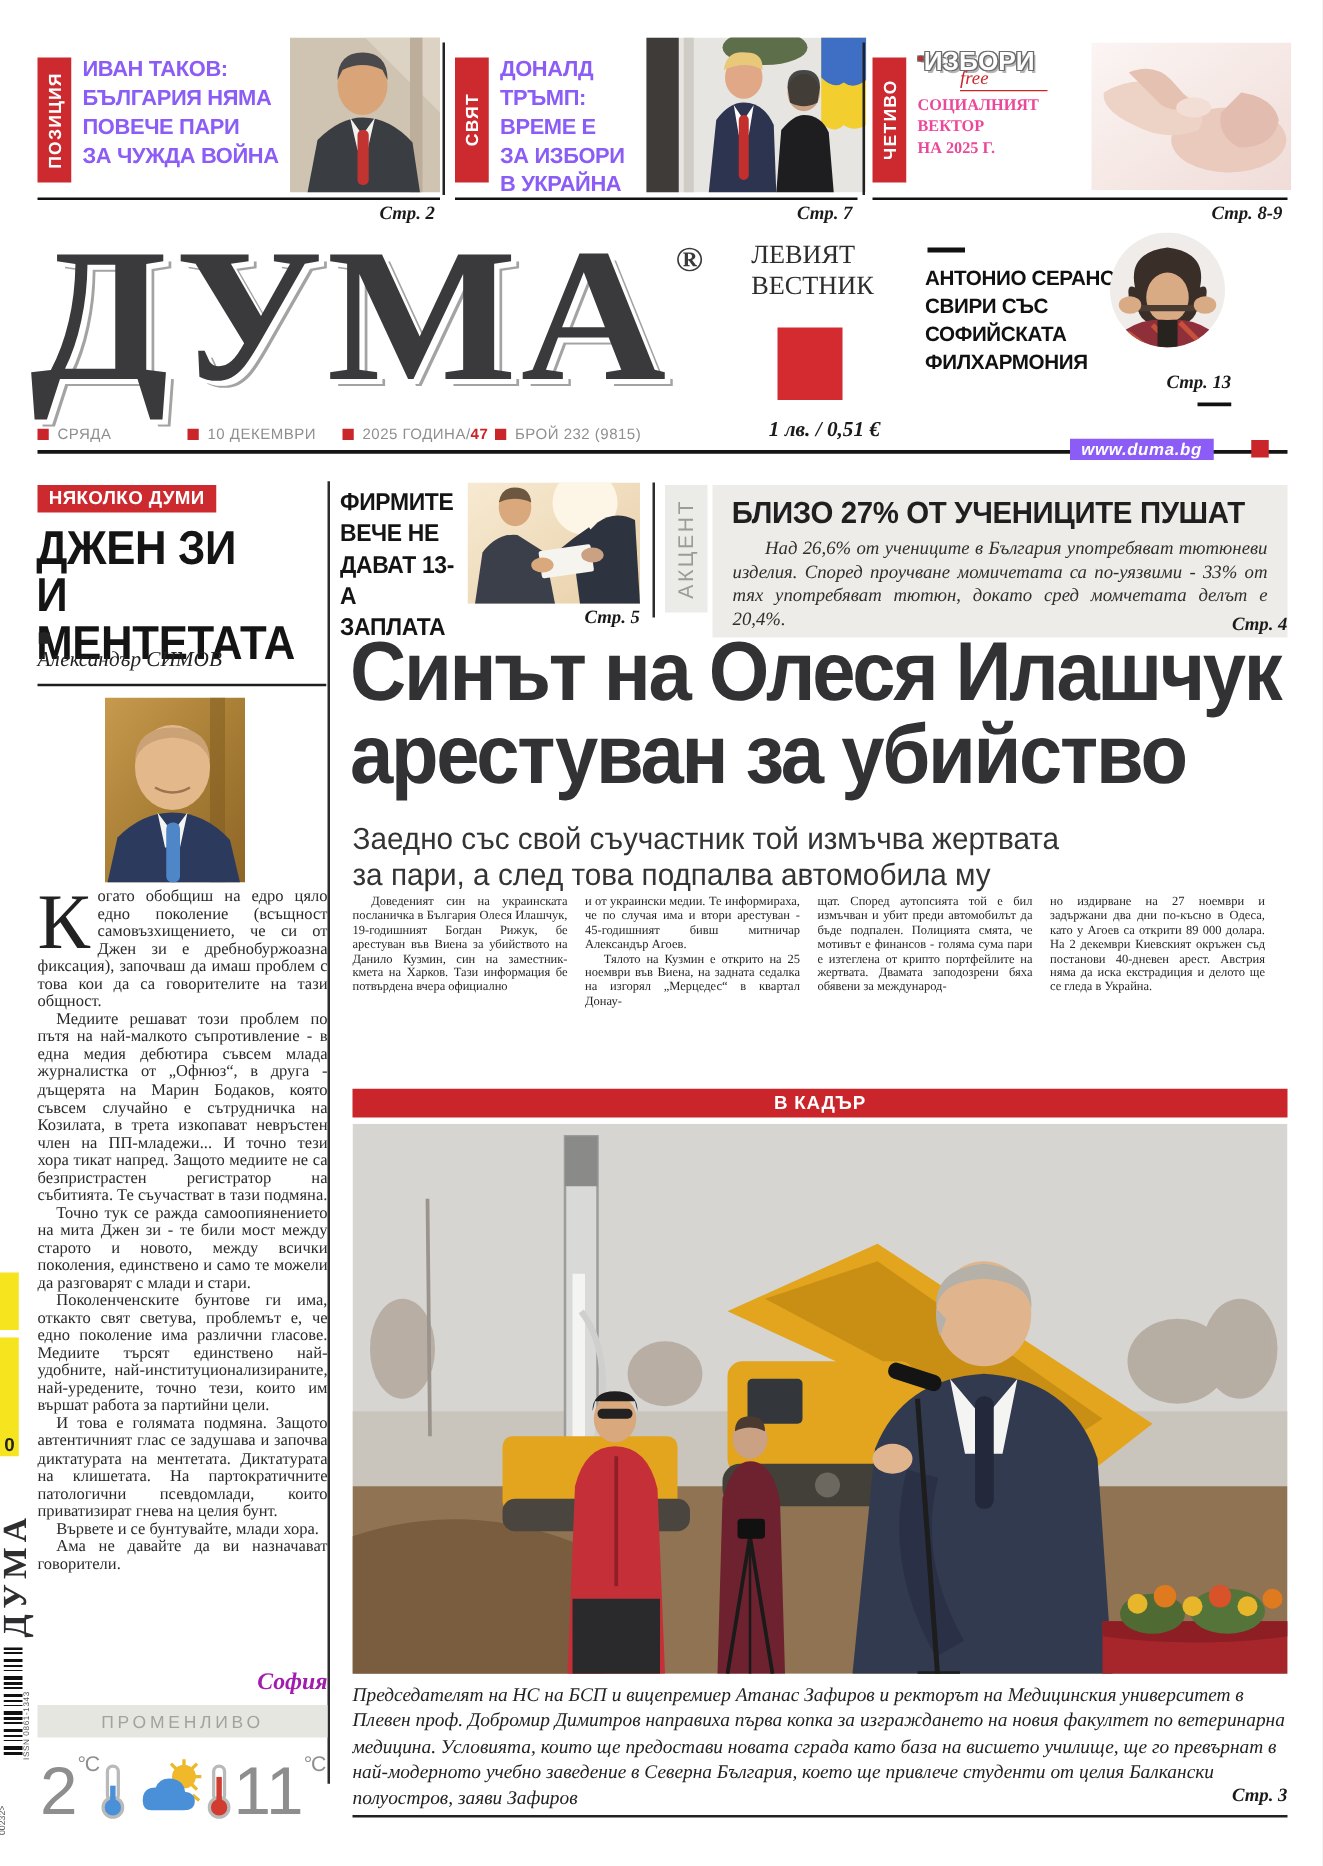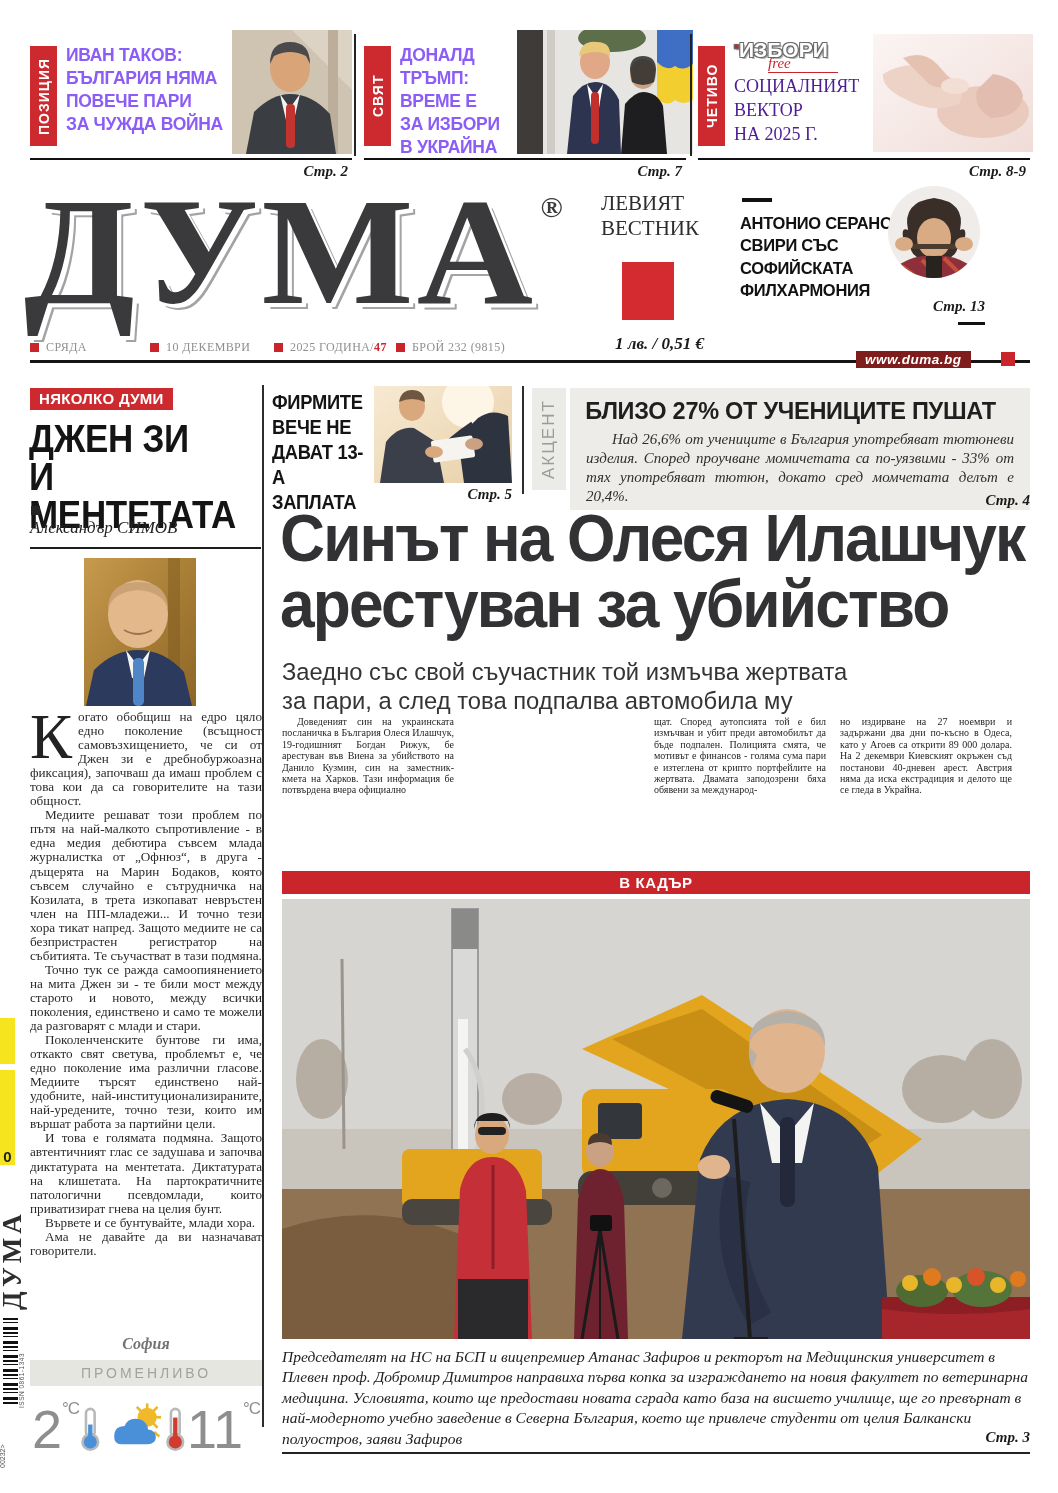--- a/index.html
+++ b/index.html
@@ -30,7 +30,7 @@
   .temadot{color:#c9252b;font-size:14px;vertical-align:top;}
   .temascript{font-family:"Liberation Serif",serif;font-style:italic;color:#c9252b;font-size:15px;
       margin:-7px 0 2px 34px;border-bottom:1.5px solid #c9252b;width:70px;}
-  .t3head{font-size:18px;line-height:1.32;color:#4c1d95;font-weight:normal;}
+  .t3head{font-size:13px;line-height:1.32;color:#ec4899;font-weight:bold;}
 
   
   .logo{left:24px;top:176px;font-family:"Liberation Serif",serif;font-weight:bold;font-size:152px;

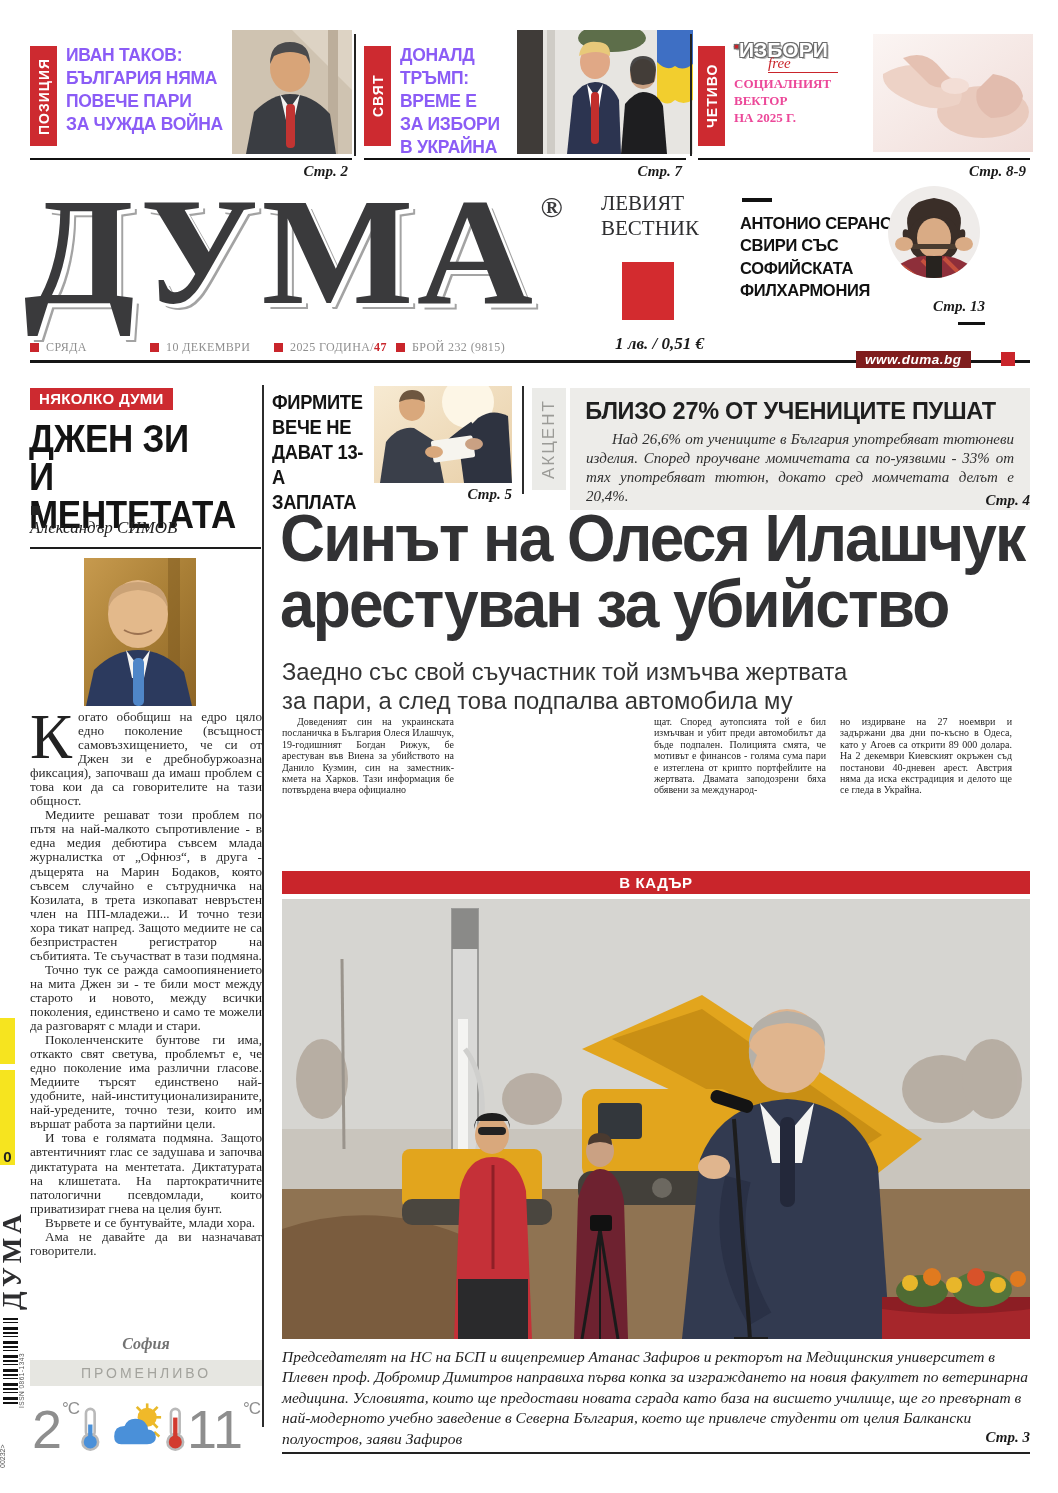--- a/index.html
+++ b/index.html
@@ -45,7 +45,7 @@
   .pdash2{left:958px;top:322px;width:27px;height:3px;background:#111;}
 
   
-  .dl{top:340px;font-family:Liberation Serif, serif;font-size:12px;color:#8f8f8f;letter-spacing:0.4px;}
+  .dl{top:340px;font-family:Liberation Sans, sans-serif;font-size:12px;color:#8f8f8f;letter-spacing:0.4px;}
   .dl .sq{display:inline-block;width:9px;height:9px;background:#c9252b;margin-right:7px;vertical-align:-1px;}
   .dl .red{color:#c9252b;font-weight:bold;}
   .d1{left:30px;} .d2{left:150px;} .d3{left:274px;} .d4{left:396px;}

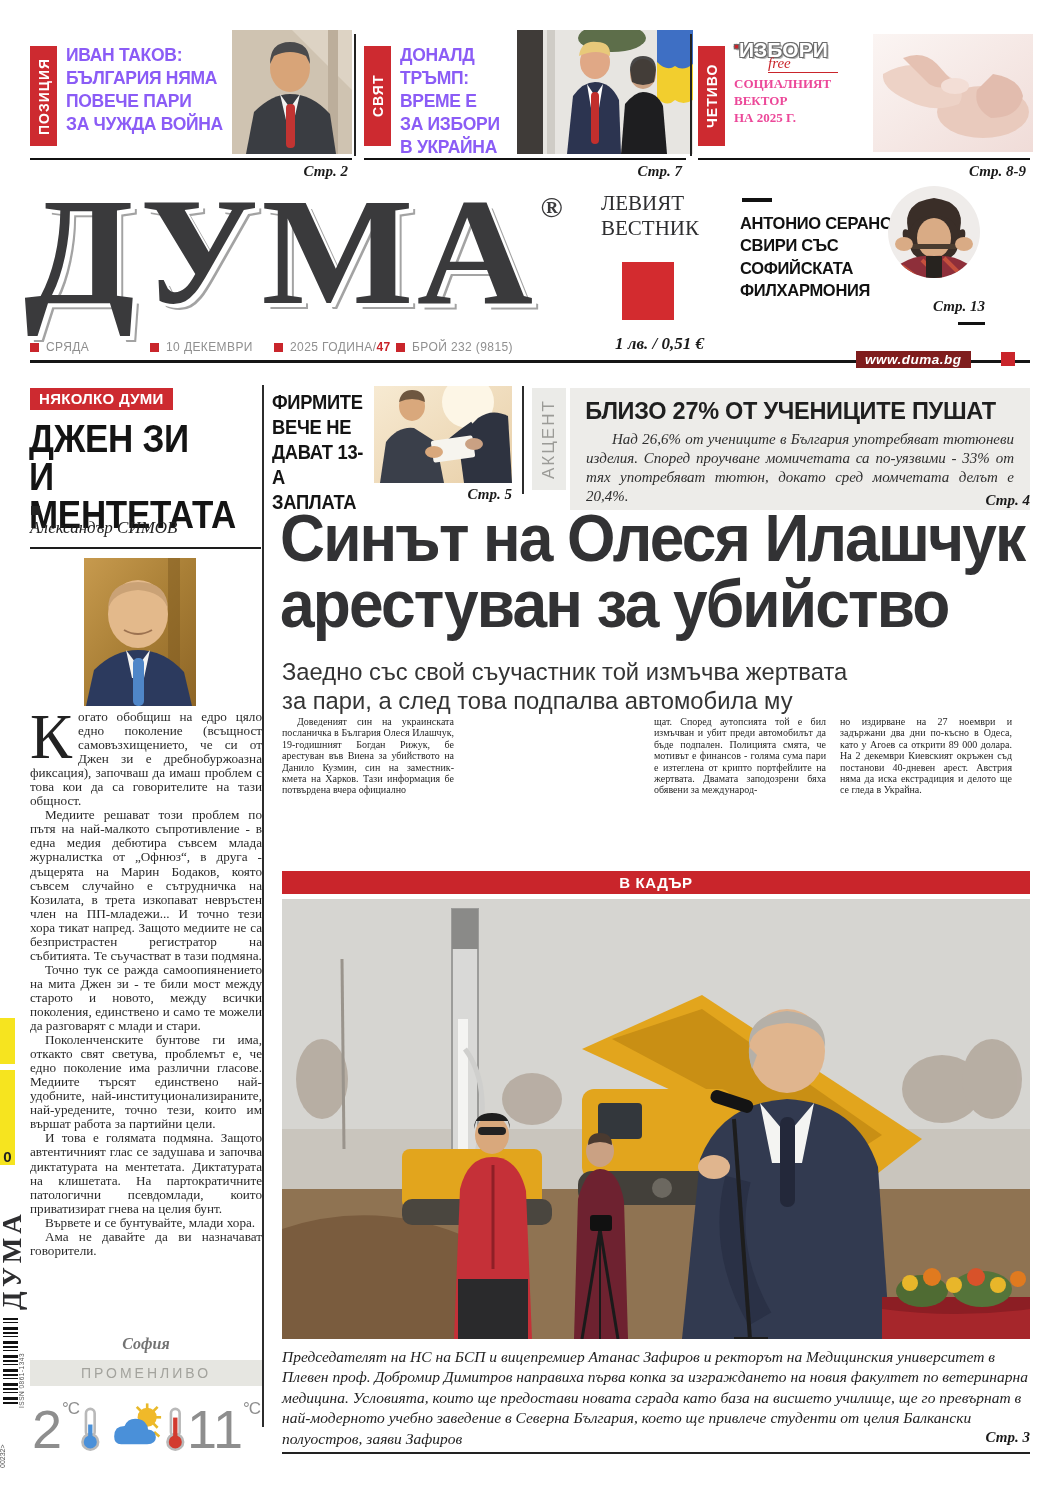--- a/index.html
+++ b/index.html
@@ -51,7 +51,7 @@
   .d1{left:30px;} .d2{left:150px;} .d3{left:274px;} .d4{left:396px;}
   .price{left:615px;top:334px;font-size:17px;font-style:italic;font-weight:bold;color:#1b1b1b;}
   .mainrule{left:30px;top:360px;width:1000px;height:3px;background:#151515;}
-  .site{left:856px;top:351px;height:17px;background:#7f1d1d;color:#fff;
+  .site{left:856px;top:351px;height:17px;background:#8b5cf6;color:#fff;
       font-family:"Liberation Sans",sans-serif;font-weight:bold;font-style:italic;font-size:13.5px;
       line-height:17px;padding:0 9px;letter-spacing:0.5px;}
   .sitesq{left:1001px;top:352px;width:14px;height:14px;background:#c9252b;}

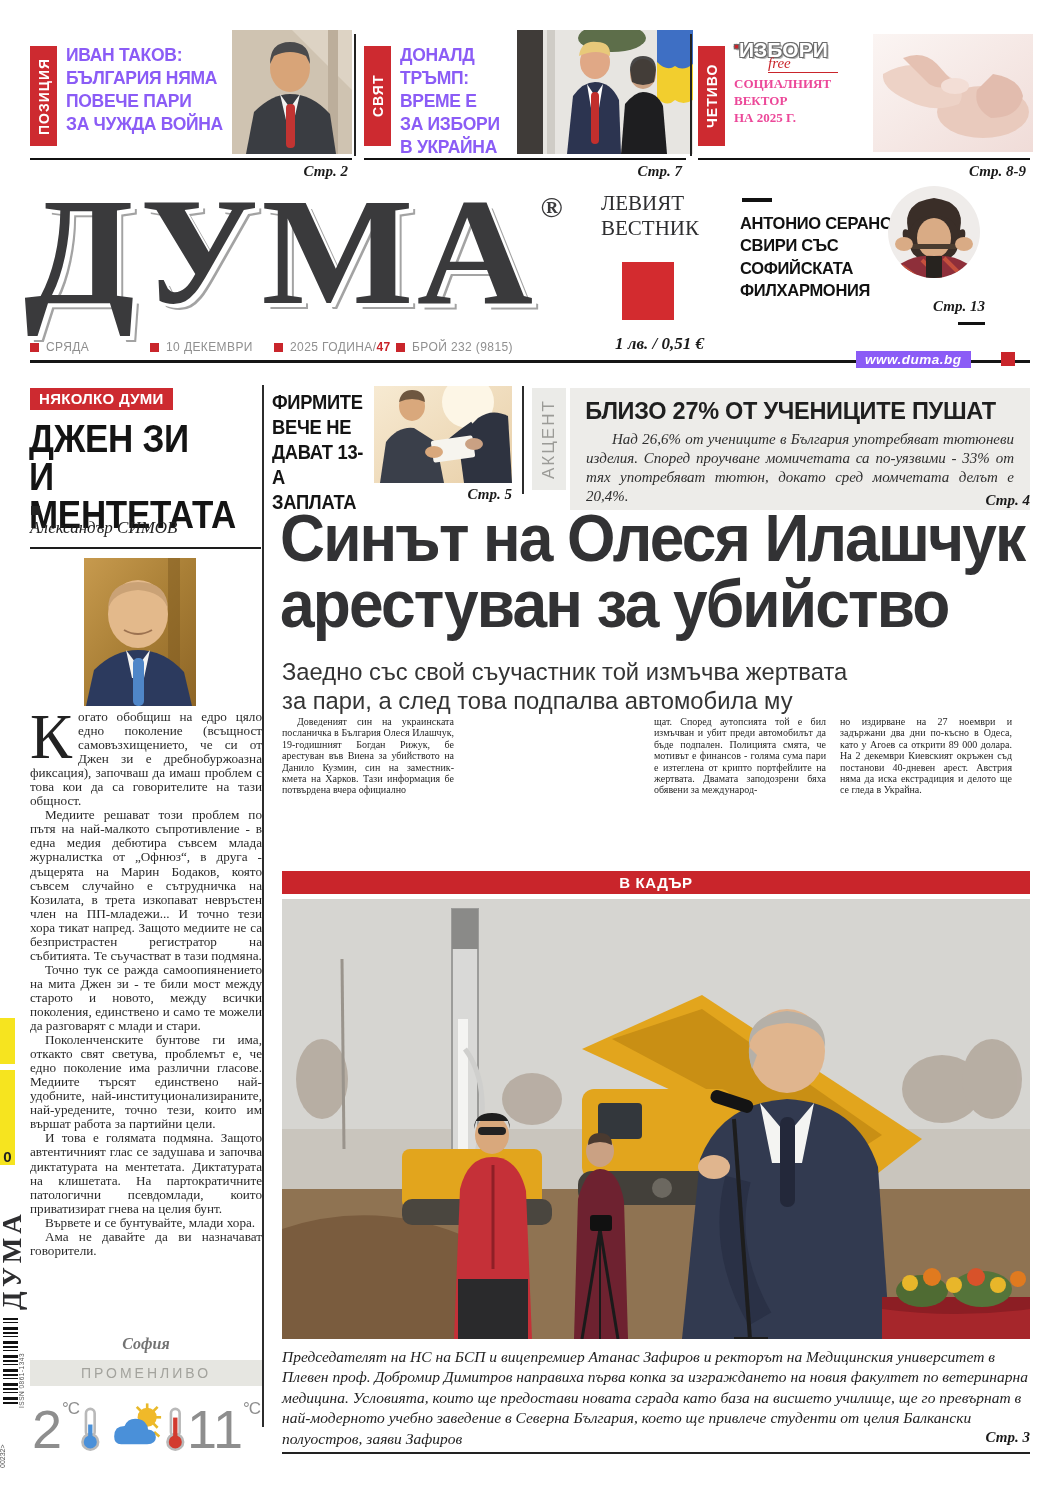--- a/index.html
+++ b/index.html
@@ -362,6 +362,10 @@
   <div class="abs col c1">
       <p class="ind">Доведеният син на украинската посланичка в България Олеся Илашчук, 19-годишният Богдан Рижук, бе арестуван във Виена за убийството на Данило Кузмин, син на заместник-кмета на Харков. Тази информация бе потвърдена вчера официално</p>
     </div>
+  <div class="abs col c2">
+      <p>и от украински медии. Те информираха, че по случая има и втори арестуван - 45-годишният бивш митничар Александър Агоев.</p>
+      <p>Тялото на Кузмин е открито на 25 ноември във Виена, на задната седалка на изгорял „Мерцедес“ в квартал Донау-</p>
+    </div>
   <div class="abs col c3">
       <p>щат. Според аутопсията той е бил измъчван и убит преди автомобилът да бъде подпален. Полицията смята, че мотивът е финансов - голяма сума пари е изтеглена от крипто портфейлите на жертвата. Двамата заподозрени бяха обявени за международ-</p>
     </div>

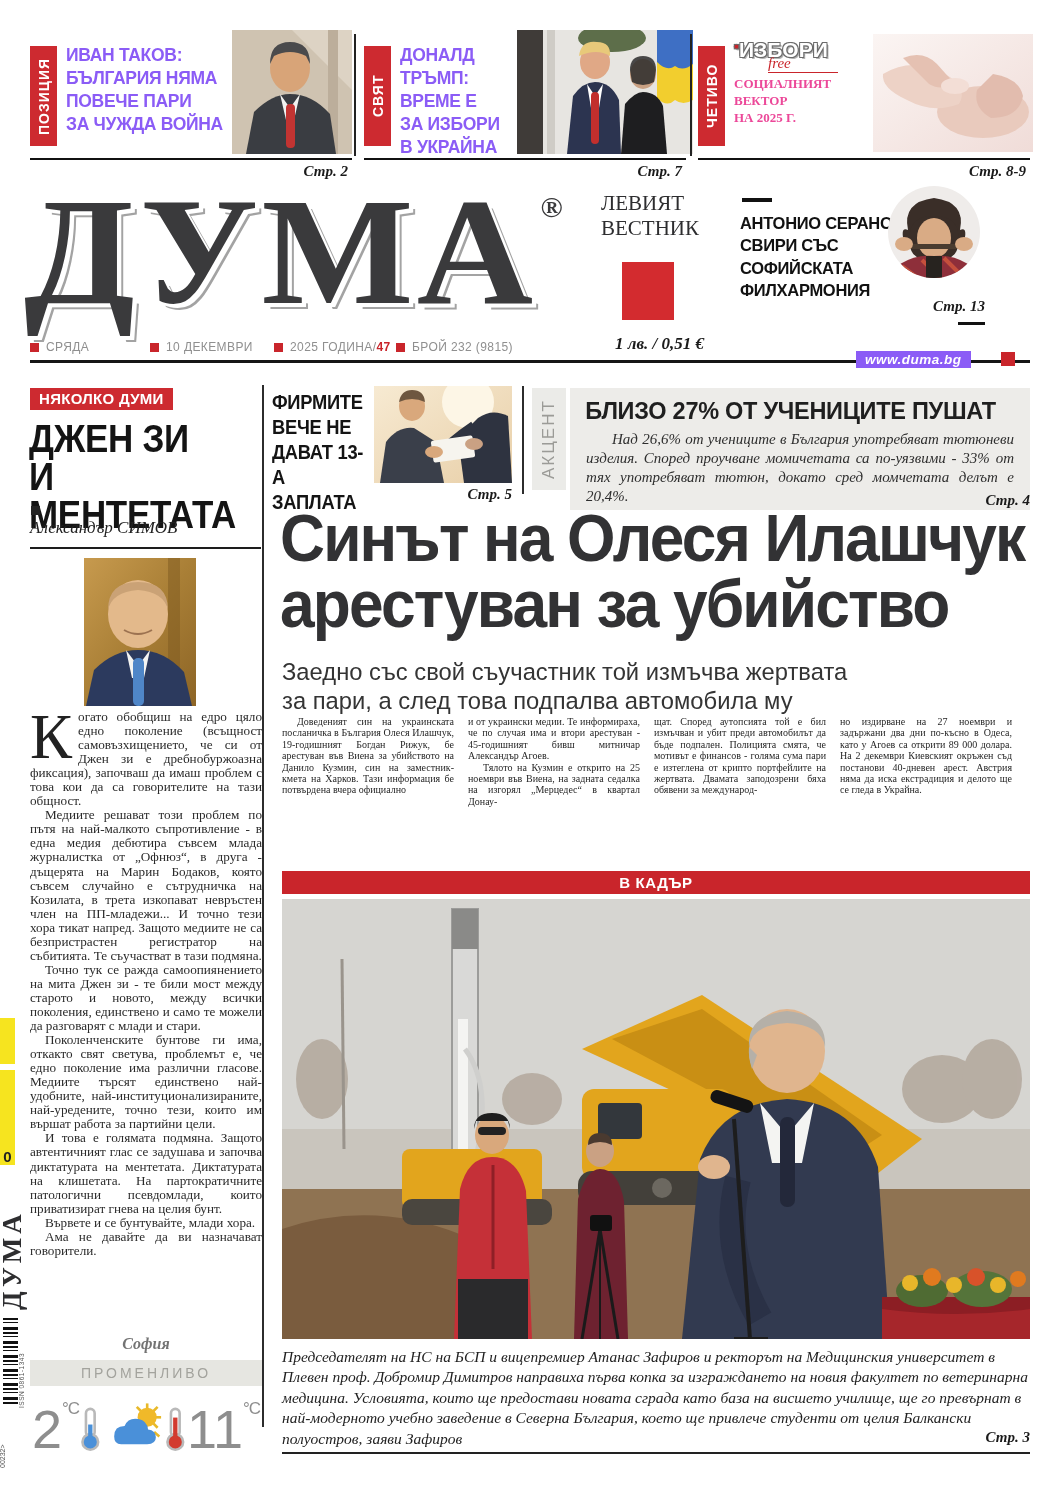--- a/index.html
+++ b/index.html
@@ -74,7 +74,7 @@
   .op-body p.first{text-indent:0;}
   .dropcap{float:left;font-size:63px;line-height:0.78;padding:3px 6px 0 0;font-weight:400;color:#222;}
   .weather{left:30px;top:1335px;width:232px;}
-  .w-city{text-align:center;font-weight:bold;font-style:italic;font-size:16px;color:#737373;}
+  .w-city{text-align:right;font-weight:bold;font-style:italic;font-size:19px;color:#a21caf;}
   .w-cond{margin-top:7px;background:#e6e6e1;color:#a3a39d;font-family:"Liberation Sans",sans-serif;
       font-size:14px;letter-spacing:3px;text-align:center;padding:5px 0;}
   .w-row{margin-top:12px;display:flex;align-items:flex-end;justify-content:space-between;padding:0 2px;}

